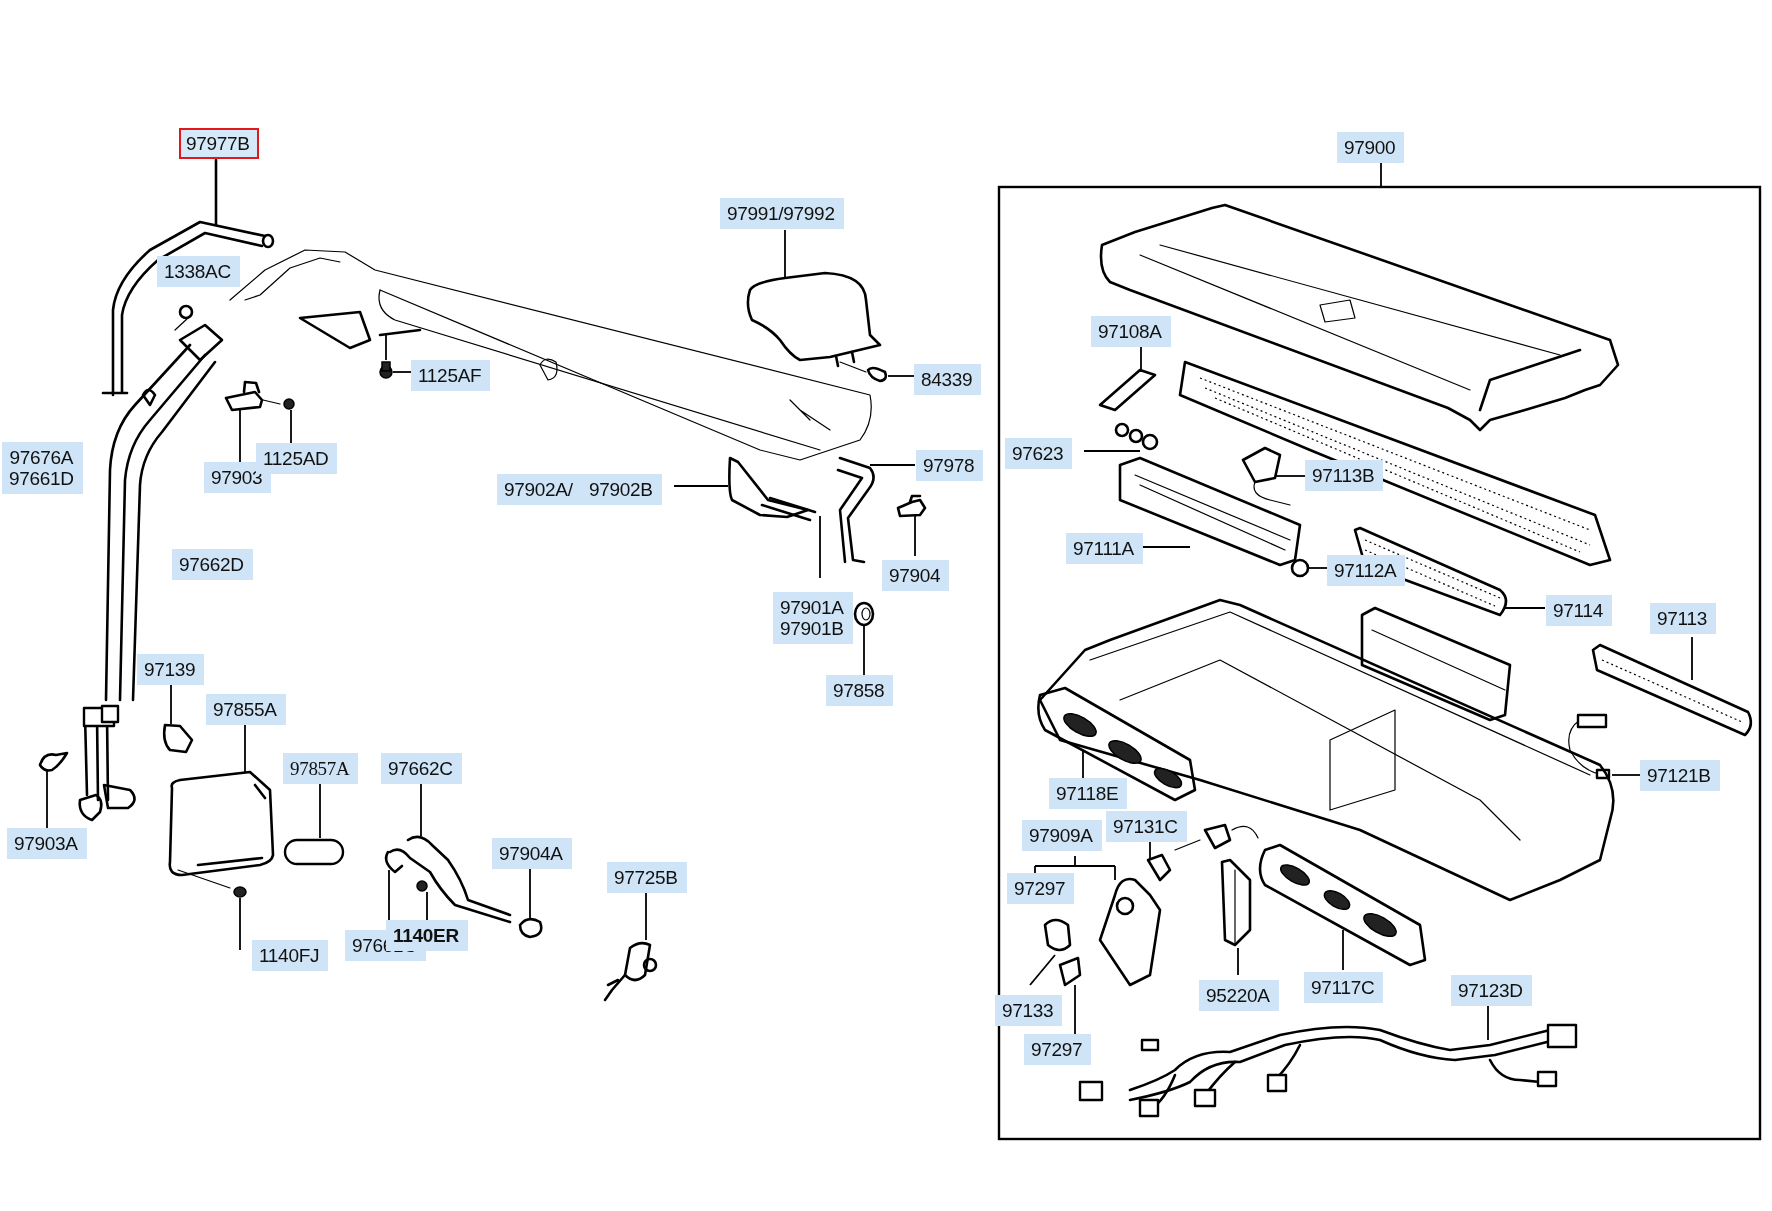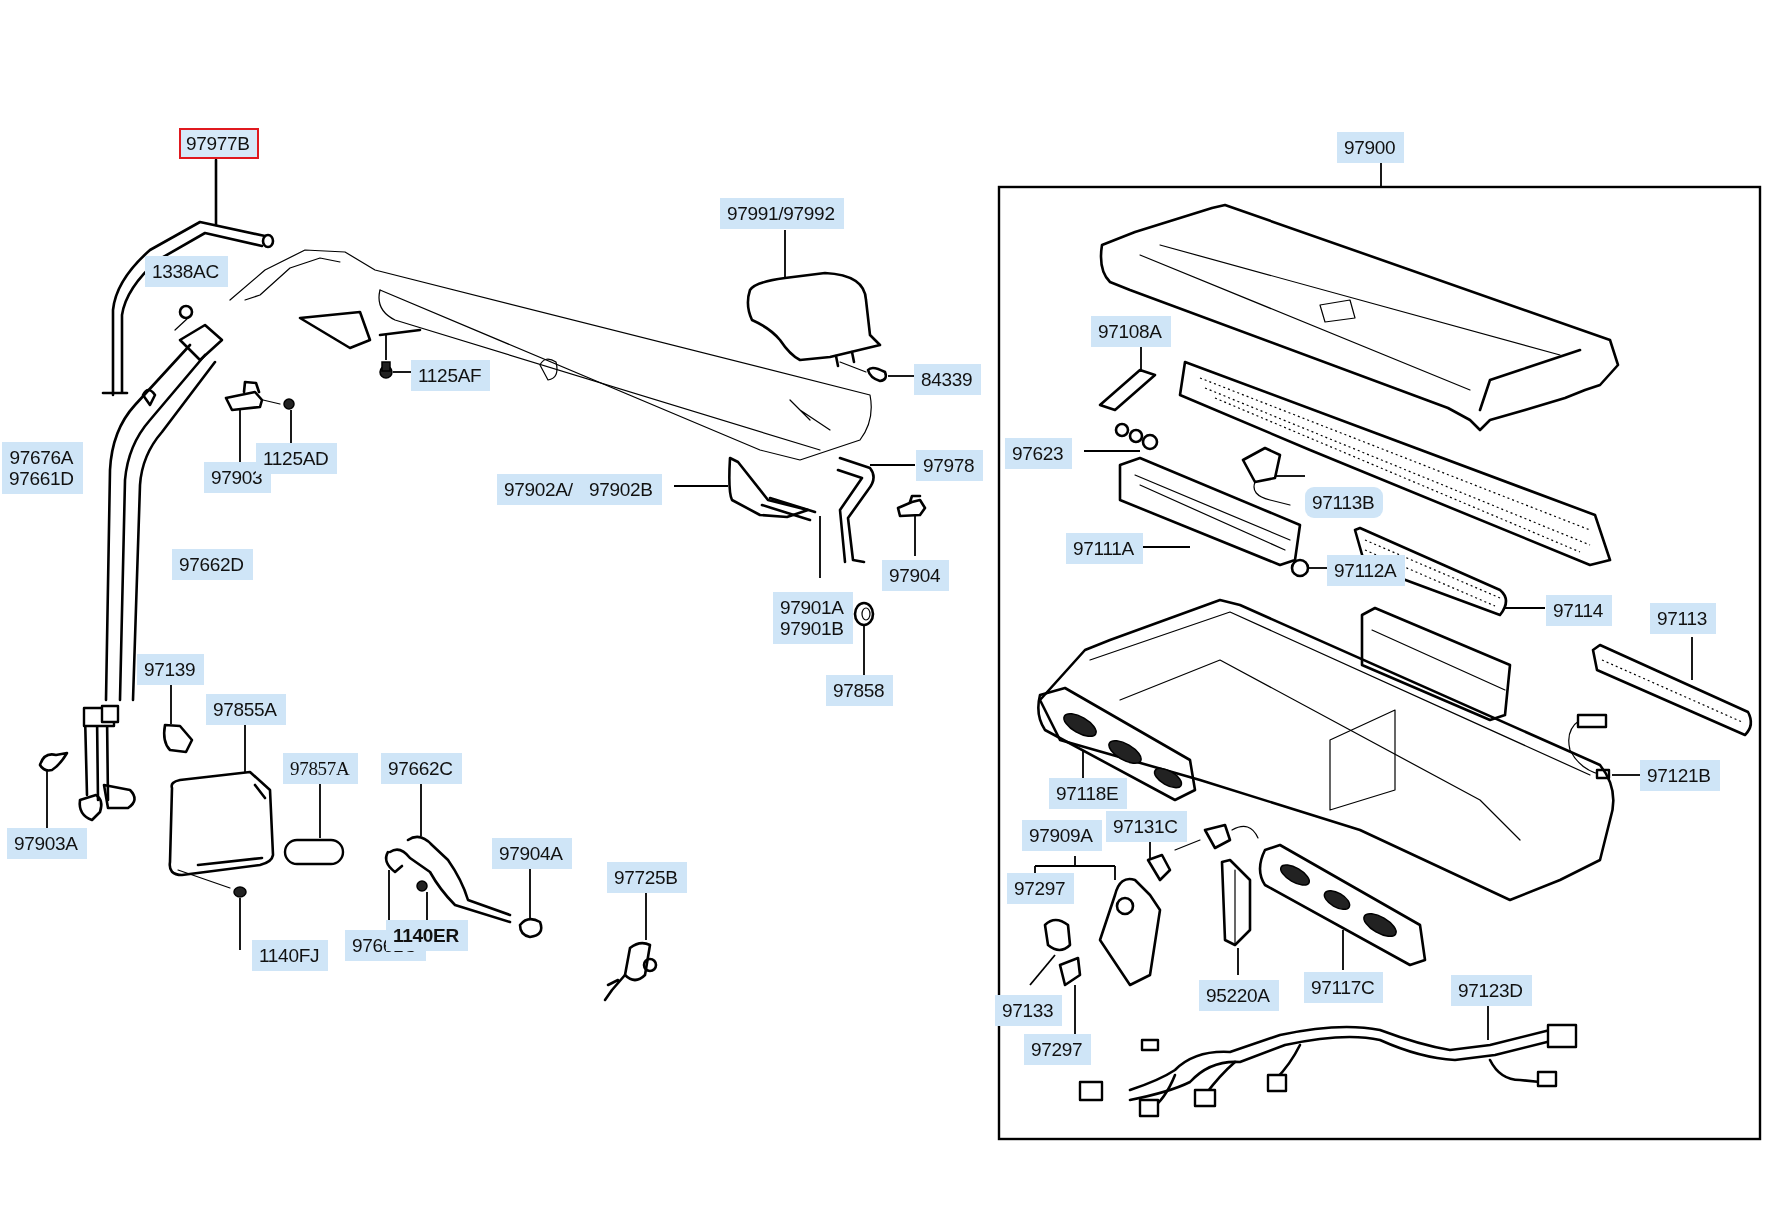--- a/index.html
+++ b/index.html
@@ -283,7 +283,7 @@
 </svg>
 
 <div class="callout selected" style="left:179px;top:128px;">97977B</div>
-<div class="callout" style="left:145px;top:256px;">1338AC</div>
+<div class="callout" style="left:157px;top:256px;">1338AC</div>
 <div class="callout" style="left:411px;top:360px;">1125AF</div>
 <div class="callout" style="left:720px;top:198px;">97991/97992</div>
 <div class="callout" style="left:914px;top:364px;">84339</div>

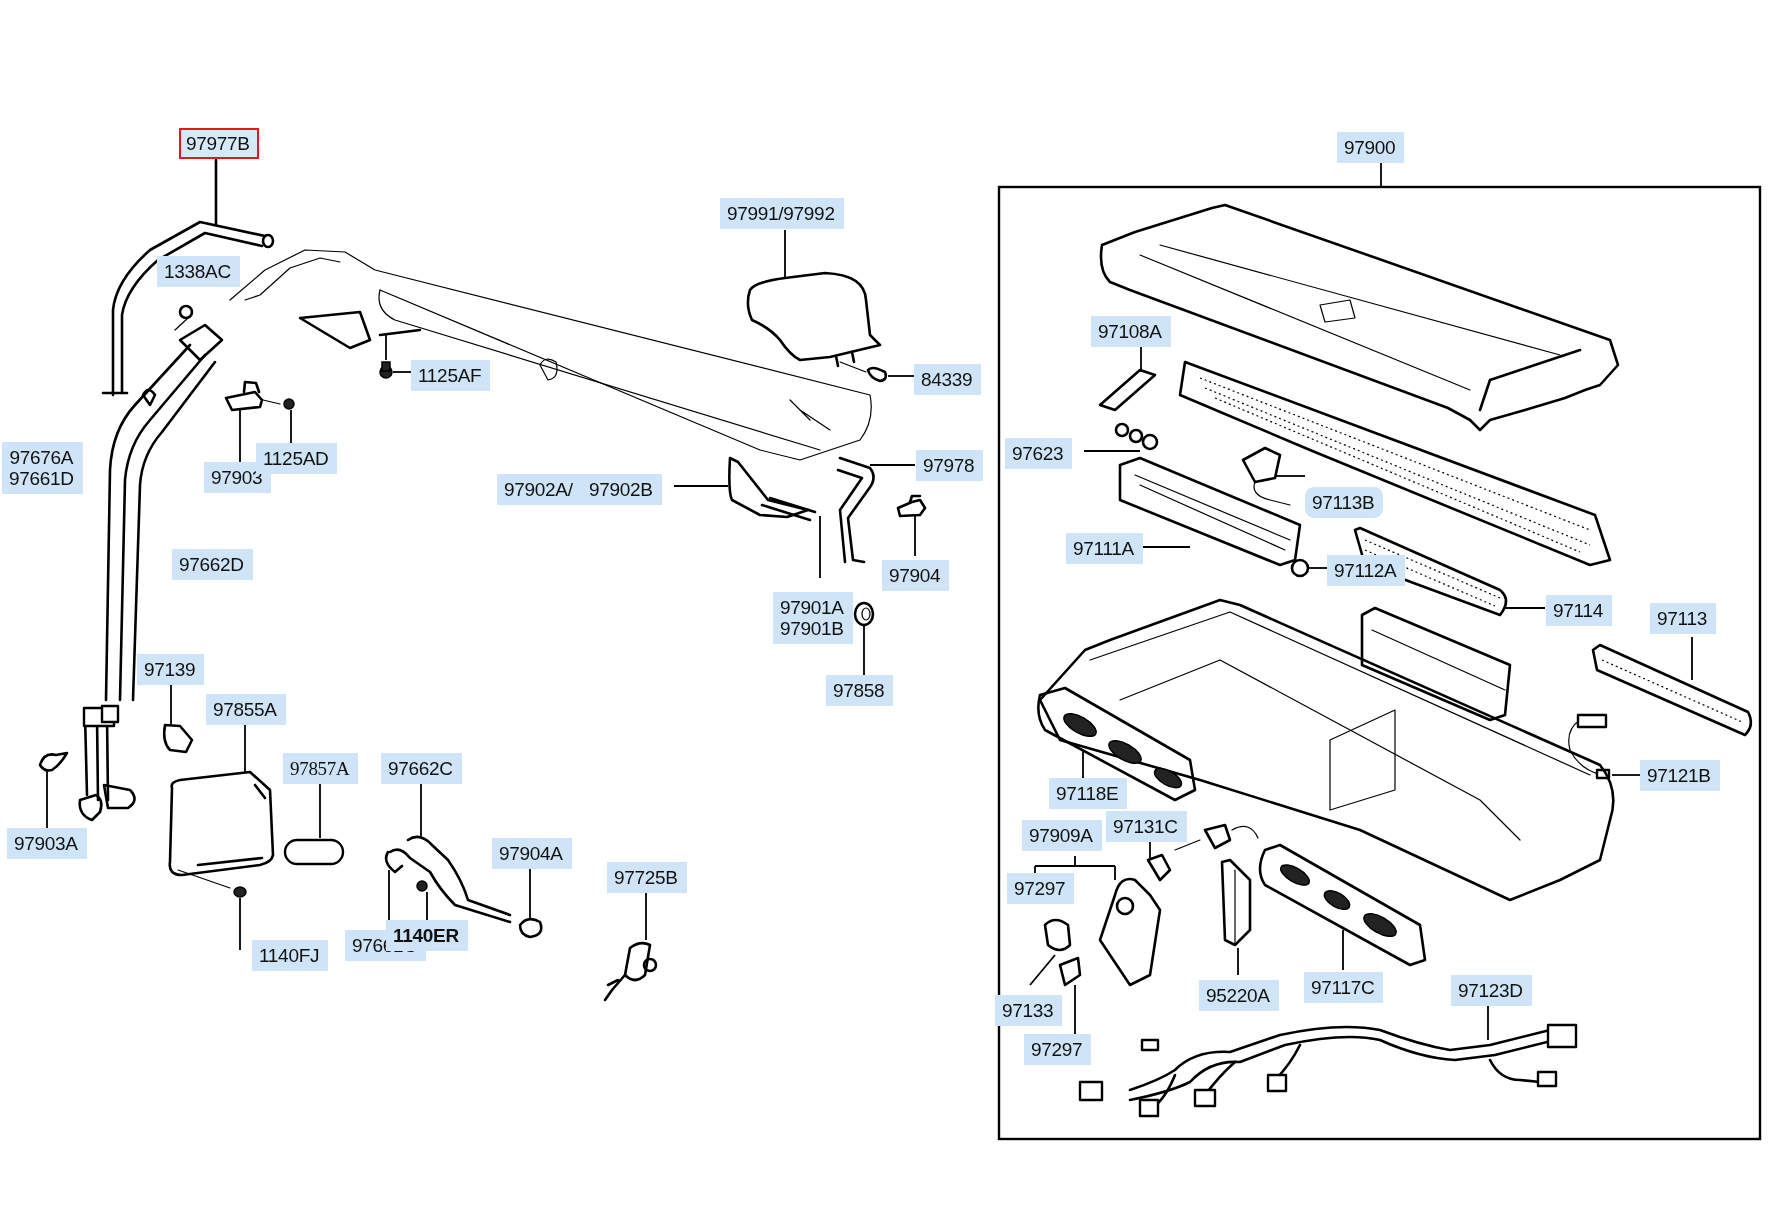--- a/index.html
+++ b/index.html
@@ -313,7 +313,7 @@
 <div class="callout" style="left:1337px;top:132px;">97900</div>
 <div class="callout" style="left:1091px;top:316px;">97108A</div>
 <div class="callout" style="left:1005px;top:438px;">97623</div>
-<div class="callout" style="left:1305px;top:487px;border-radius:9px;">97113B</div>
+<div class="callout" style="left:1305px;top:460px;">97113B</div>
 <div class="callout" style="left:1066px;top:533px;">97111A</div>
 <div class="callout" style="left:1327px;top:555px;">97112A</div>
 <div class="callout" style="left:1546px;top:595px;">97114</div>

